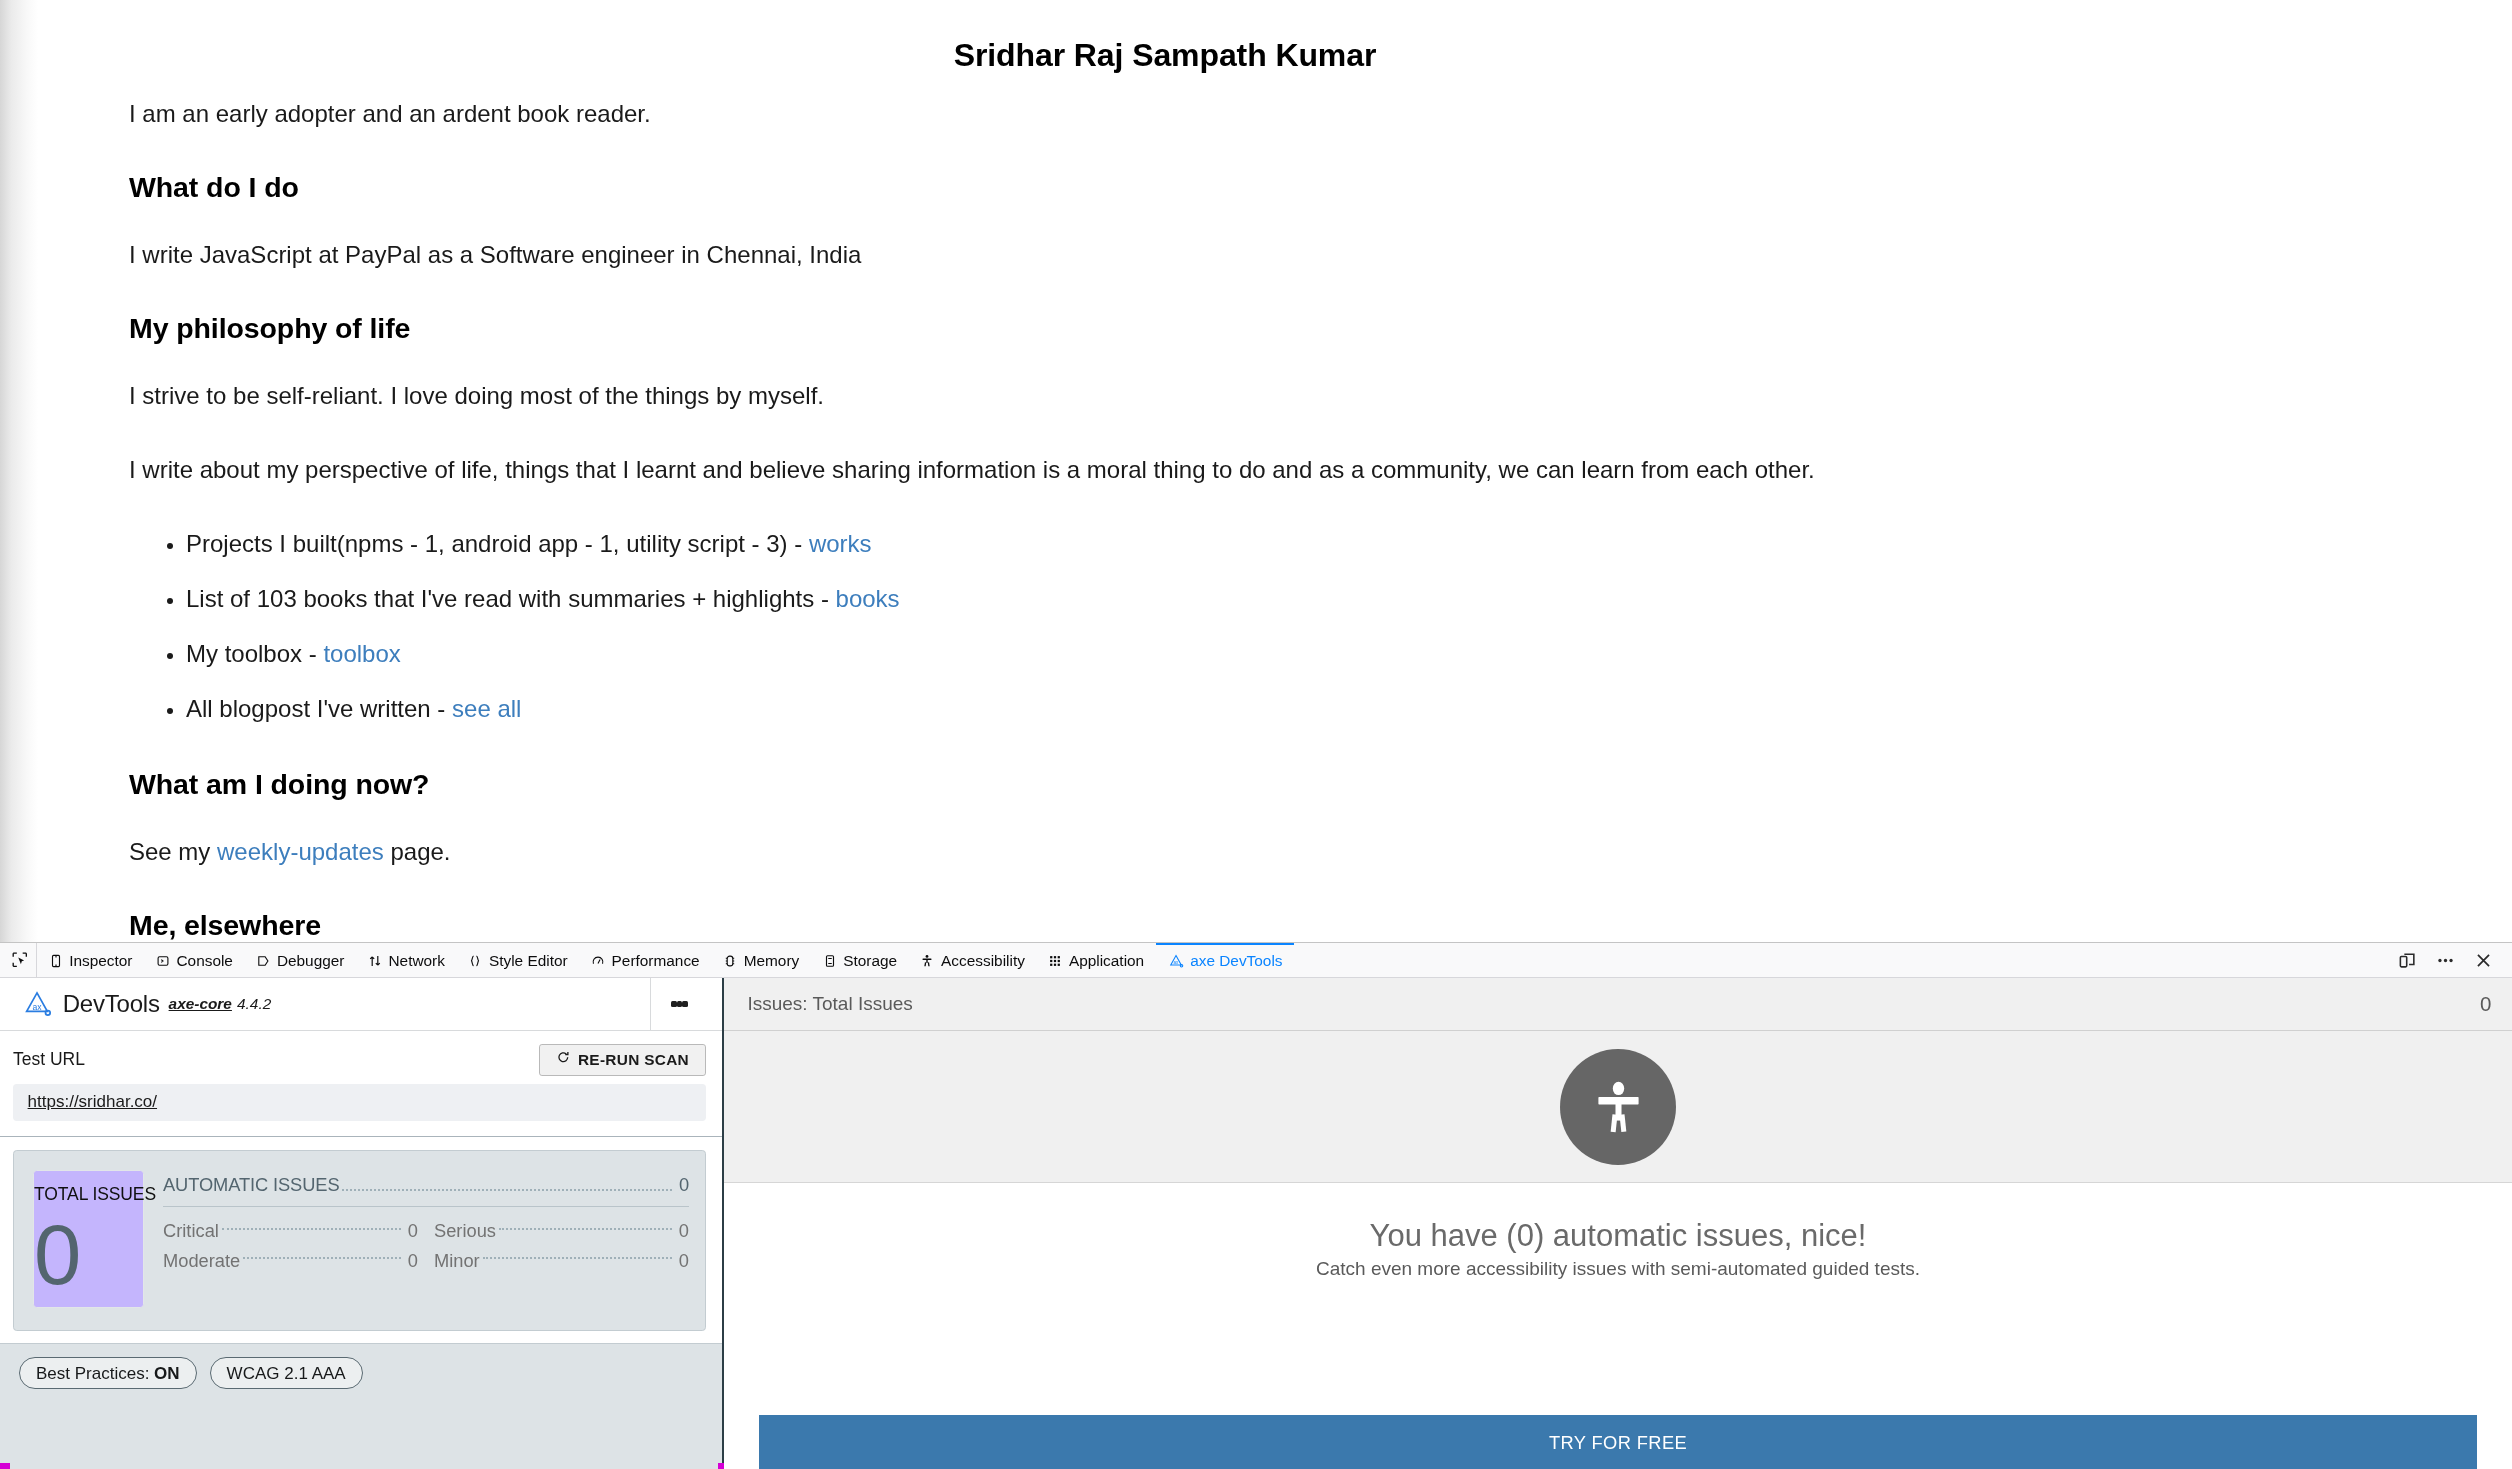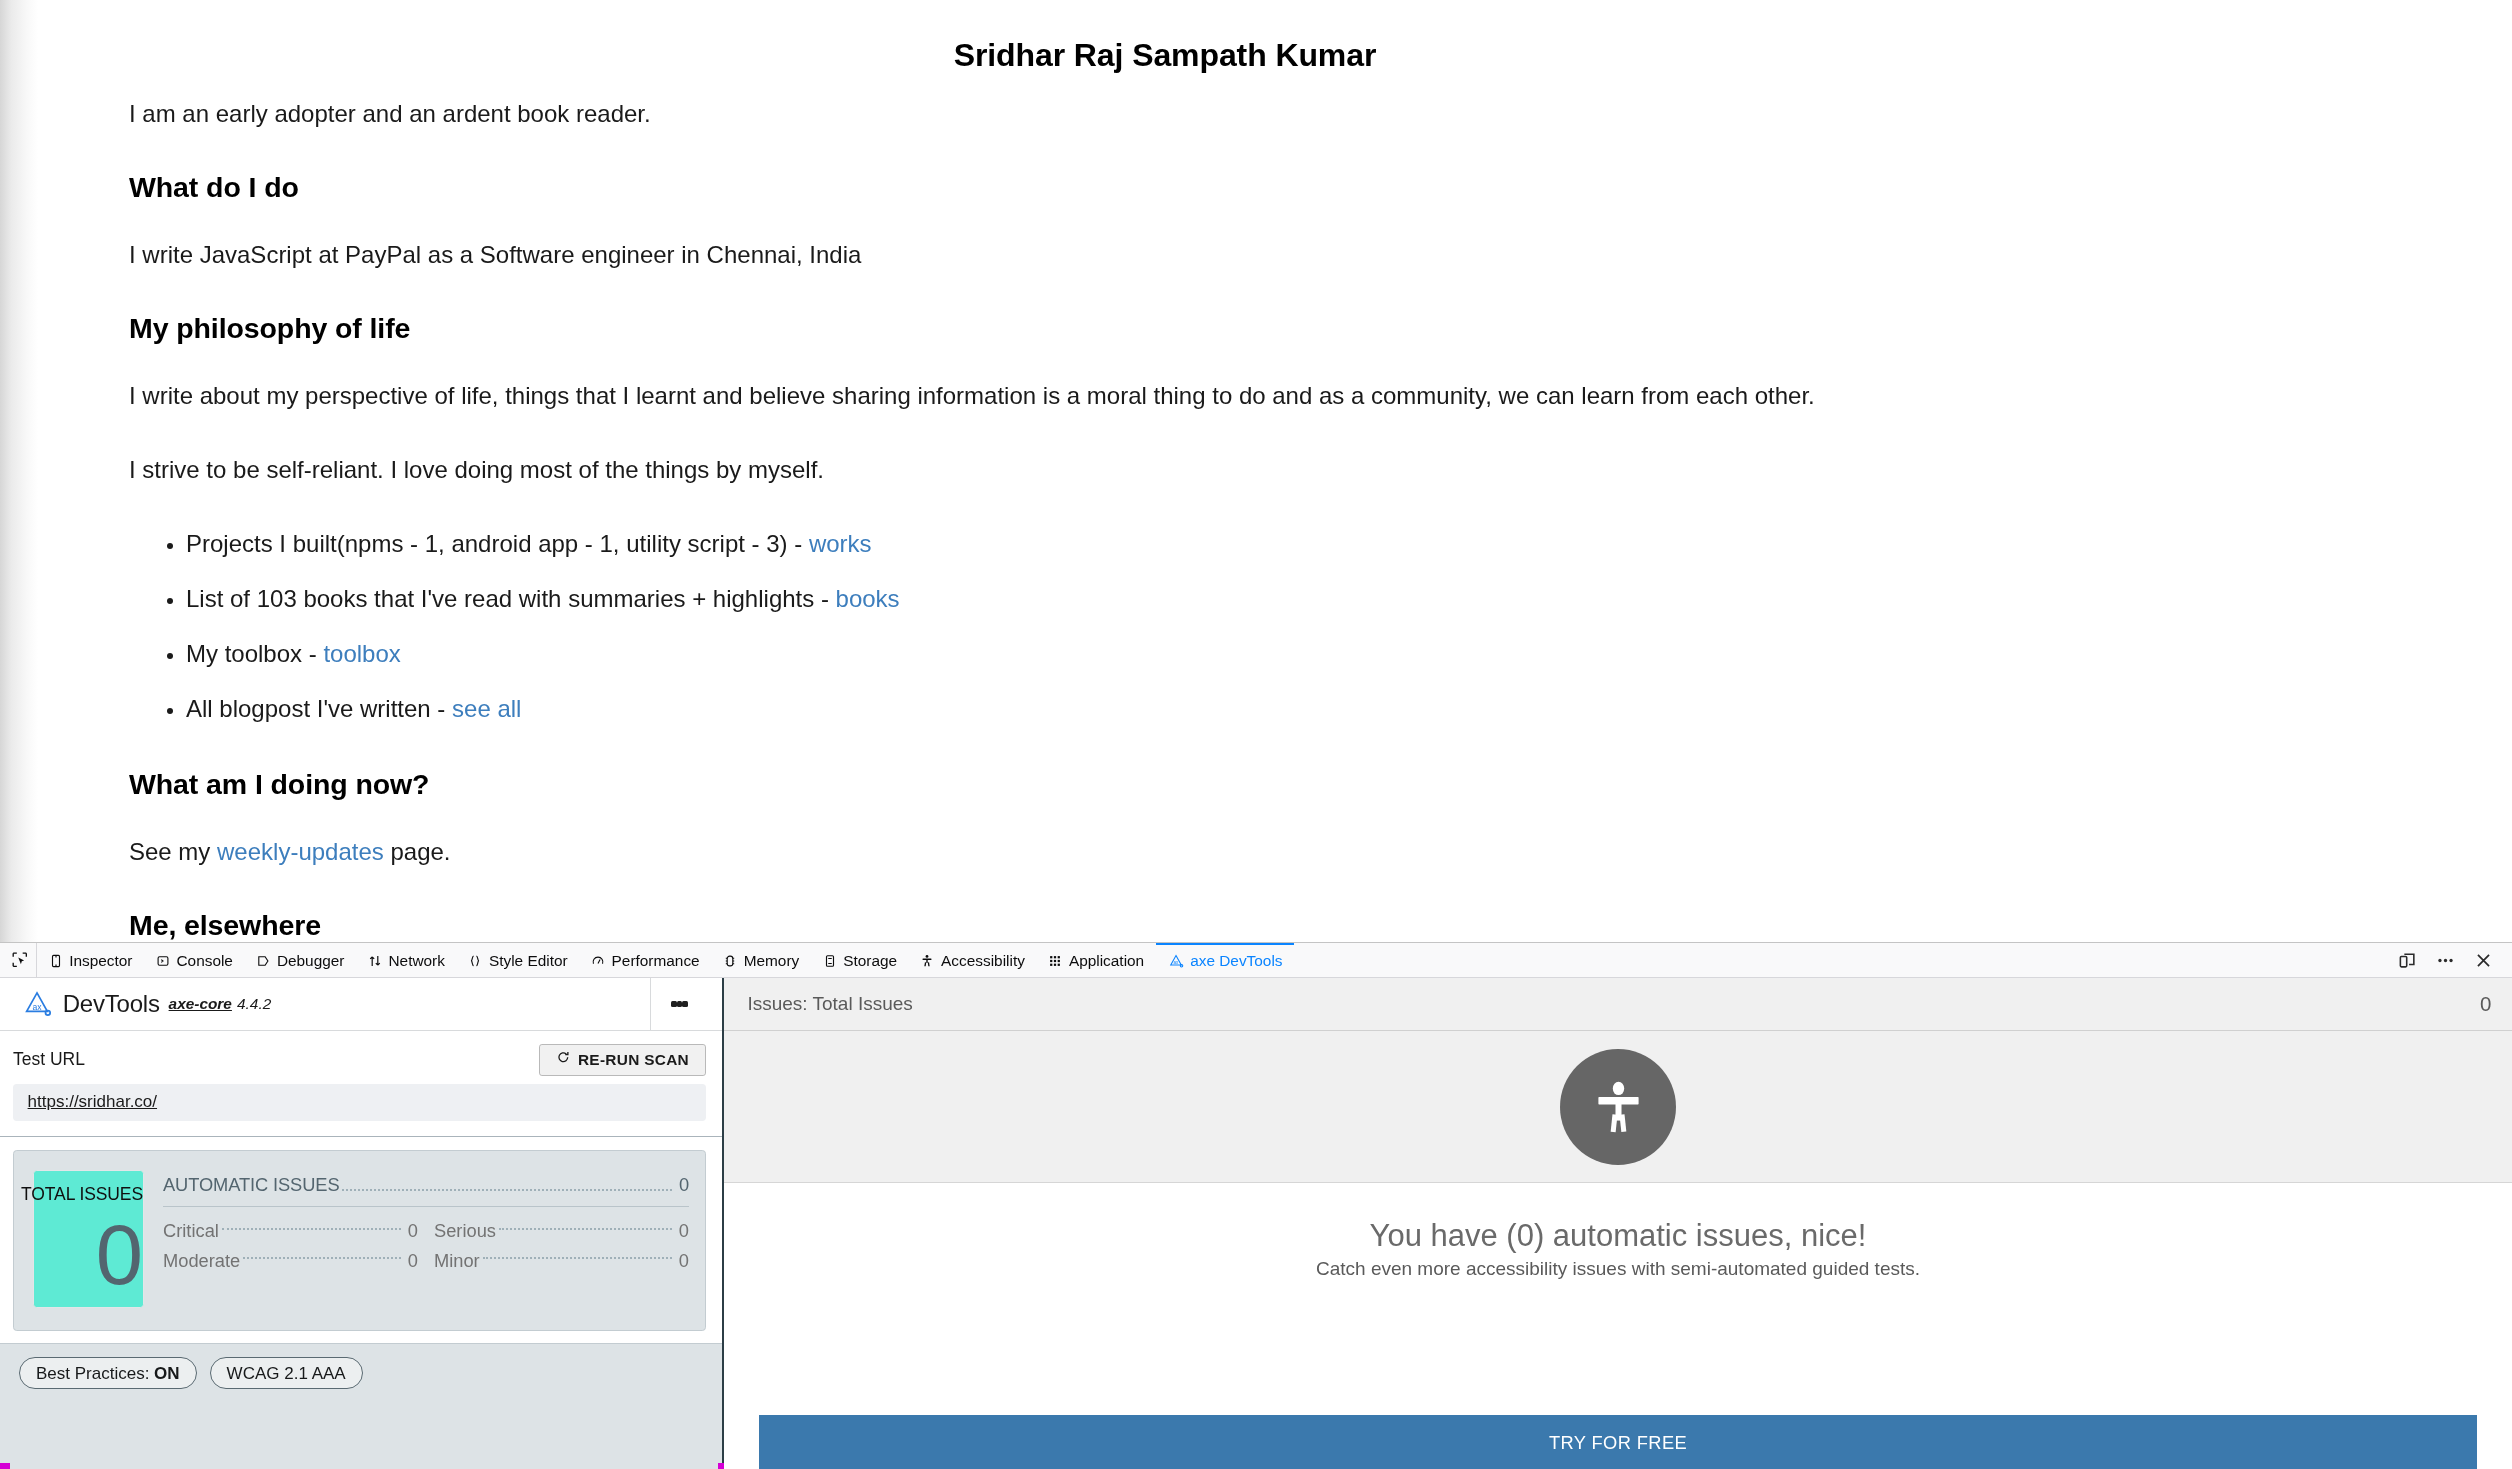--- a/index.html
+++ b/index.html
@@ -333,8 +333,8 @@
       <p>I write JavaScript at PayPal as a Software engineer in Chennai, India</p>
 
       <h2>My philosophy of life</h2>
+      <p>I strive to be self-reliant. I love doing most of the things by myself.</p>
       <p>I write about my perspective of life, things that I learnt and believe sharing information is a moral thing to do and as a community, we can learn from each other.</p>
-      <p>I strive to be self-reliant. I love doing most of the things by myself.</p>
 
       <ul>
         <li><span>Projects I built(npms - 1, android app - 1, utility script - 3) - </span><a class="link" href="#">works</a></li>

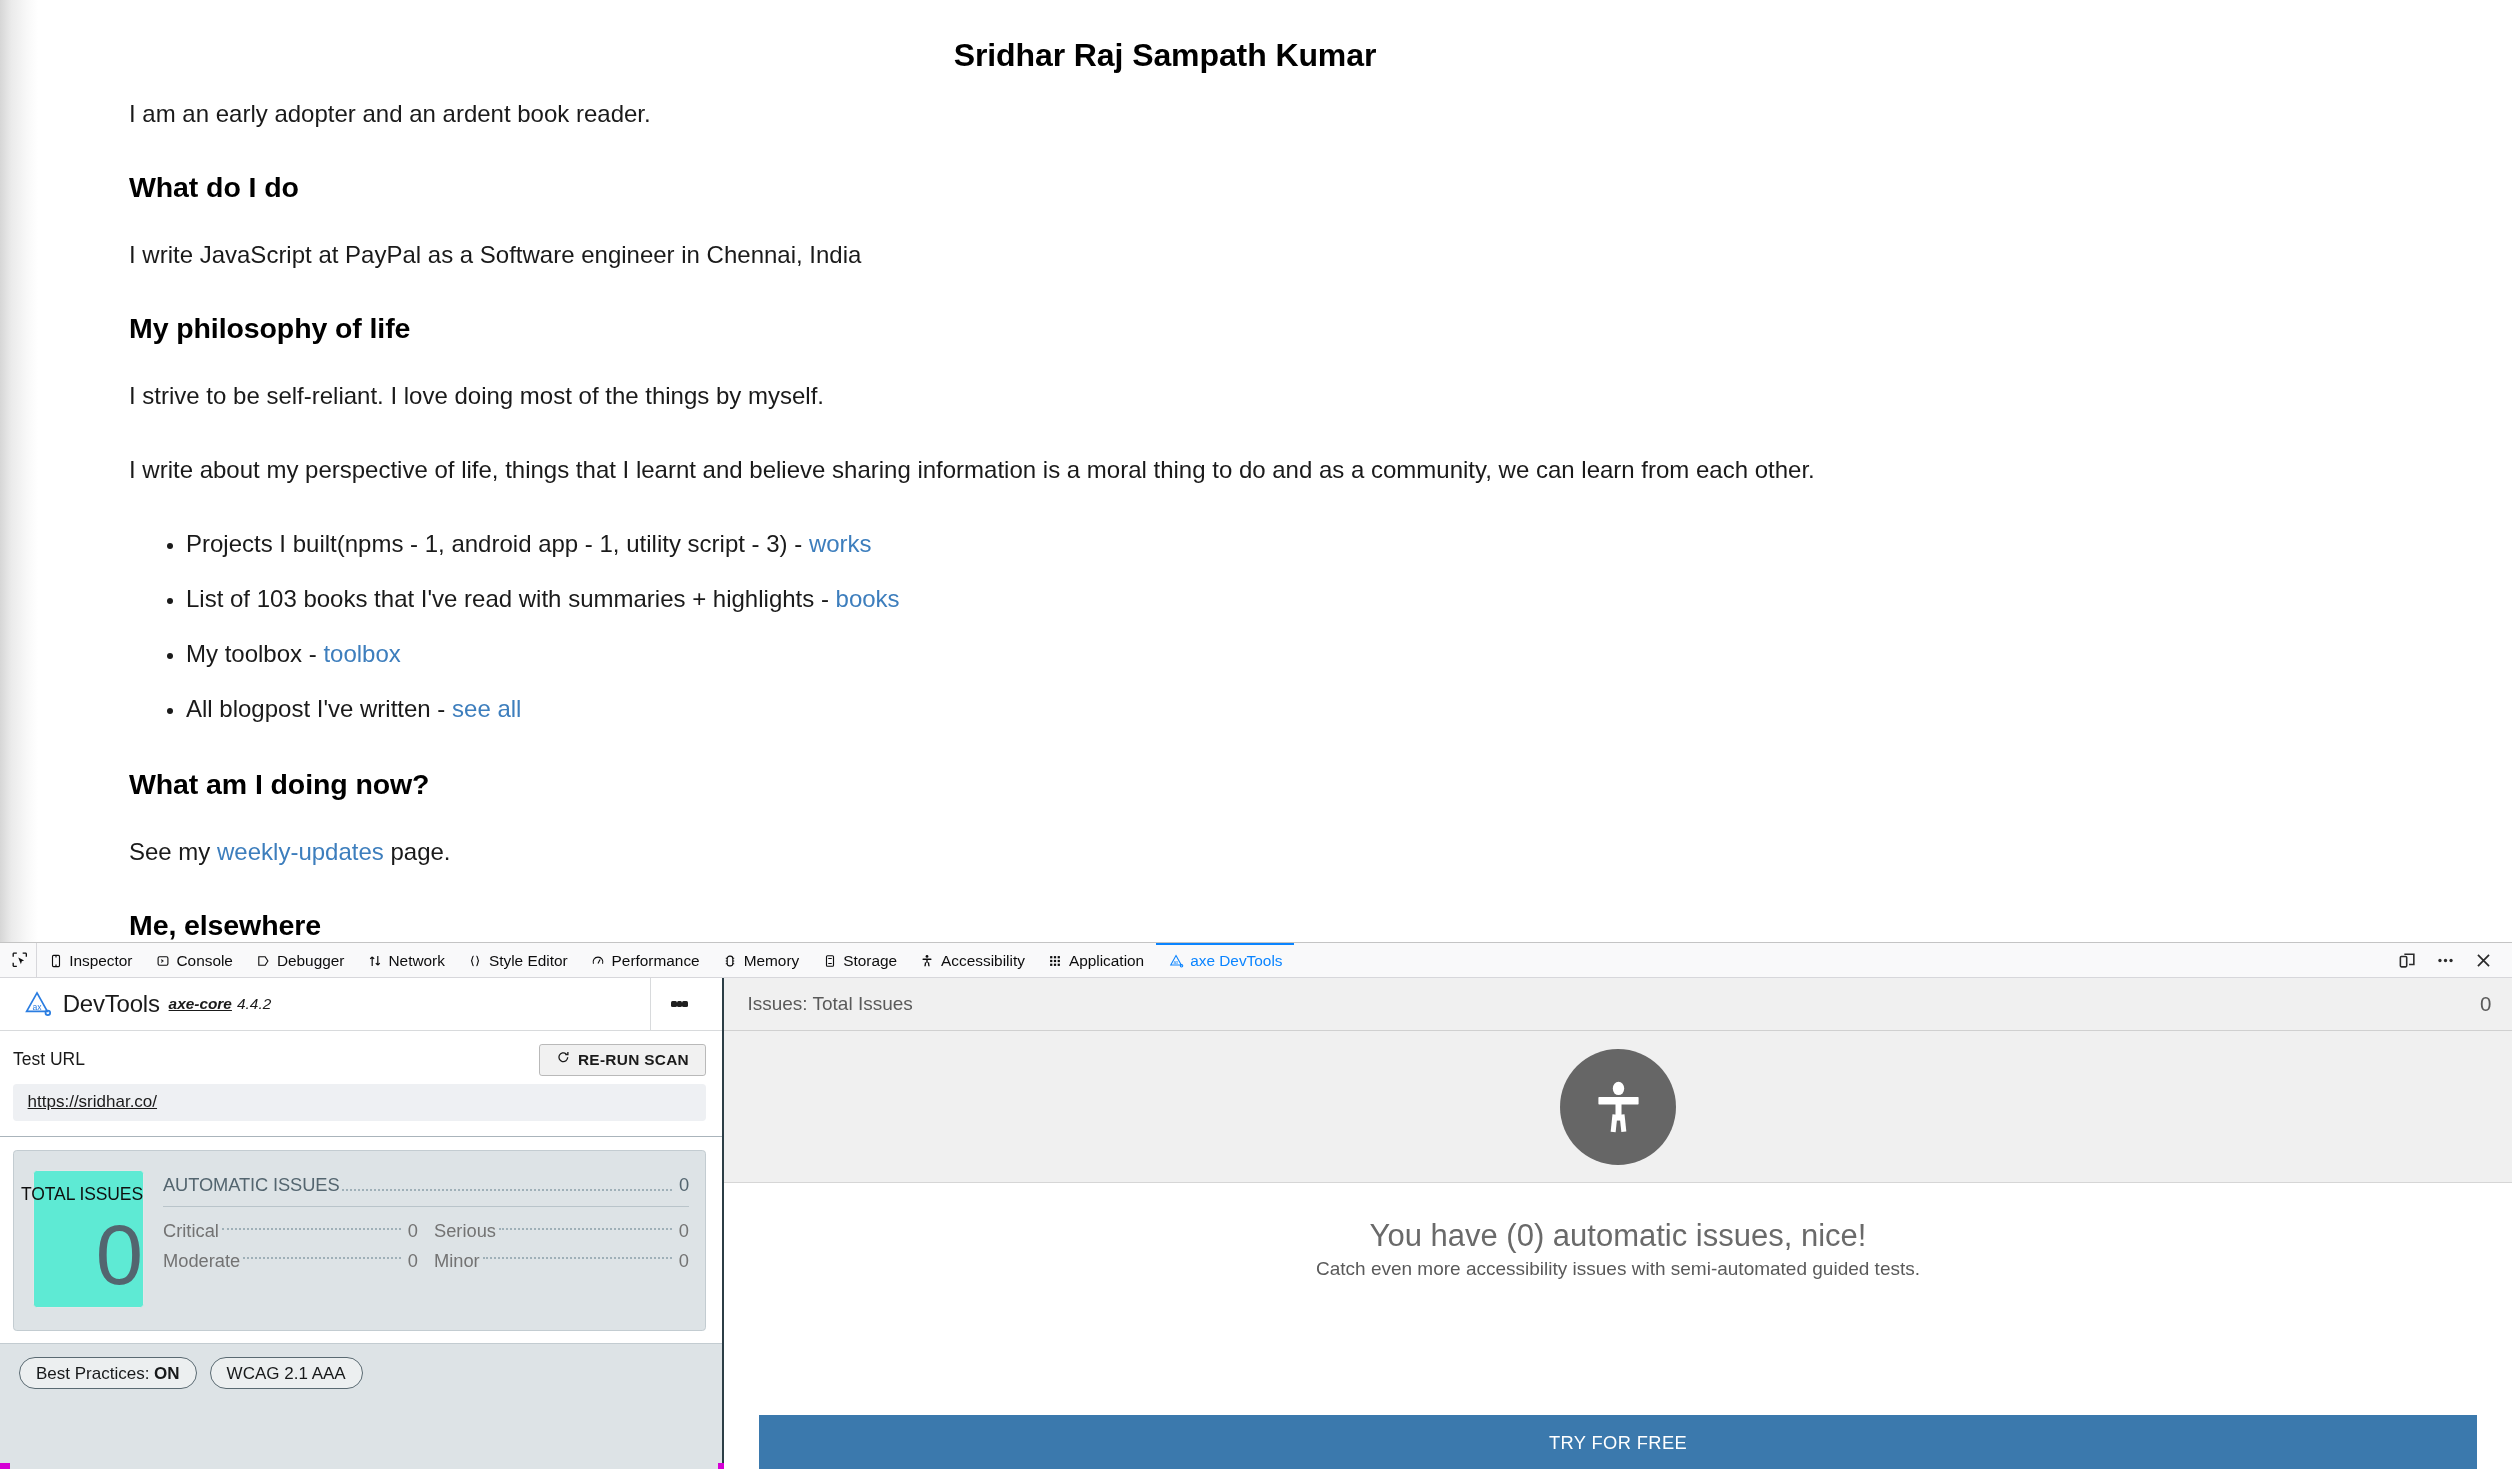--- a/index.html
+++ b/index.html
@@ -216,12 +216,12 @@
   }
   .total-box {
     width: 111px;
-    background: #5eead4;
+    background: #c4b5fd;
     border: 0.7px solid #e2e6e8;
     border-radius: 3.7px;
     display: flex;
     flex-direction: column;
-    align-items: flex-end;
+    align-items: flex-start;
     padding: 13px 0 7.3px 0;
     flex-shrink: 0;
   }

